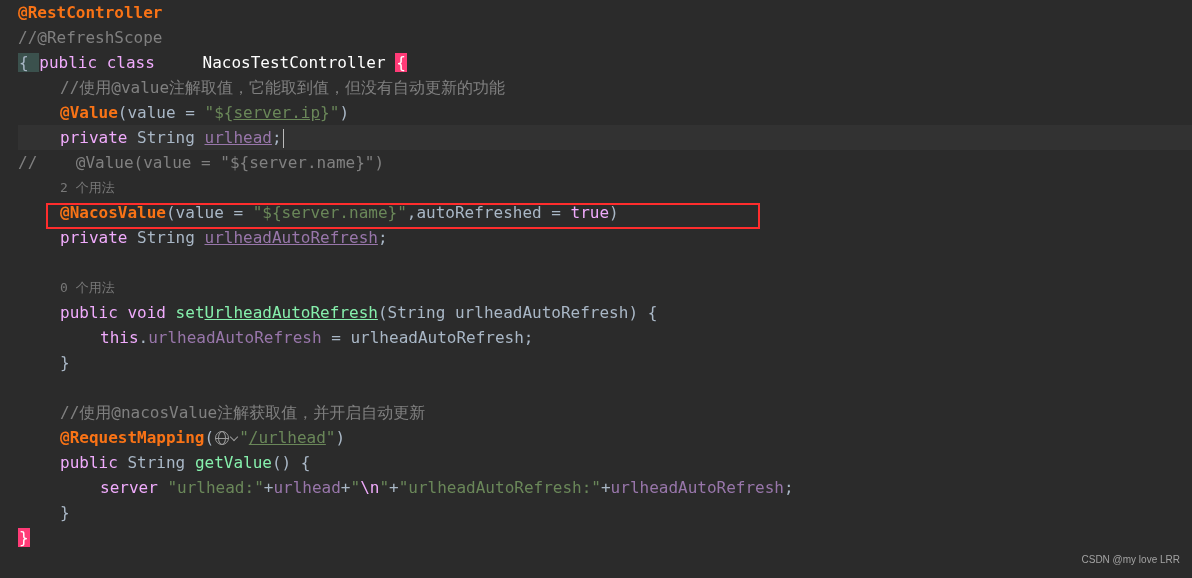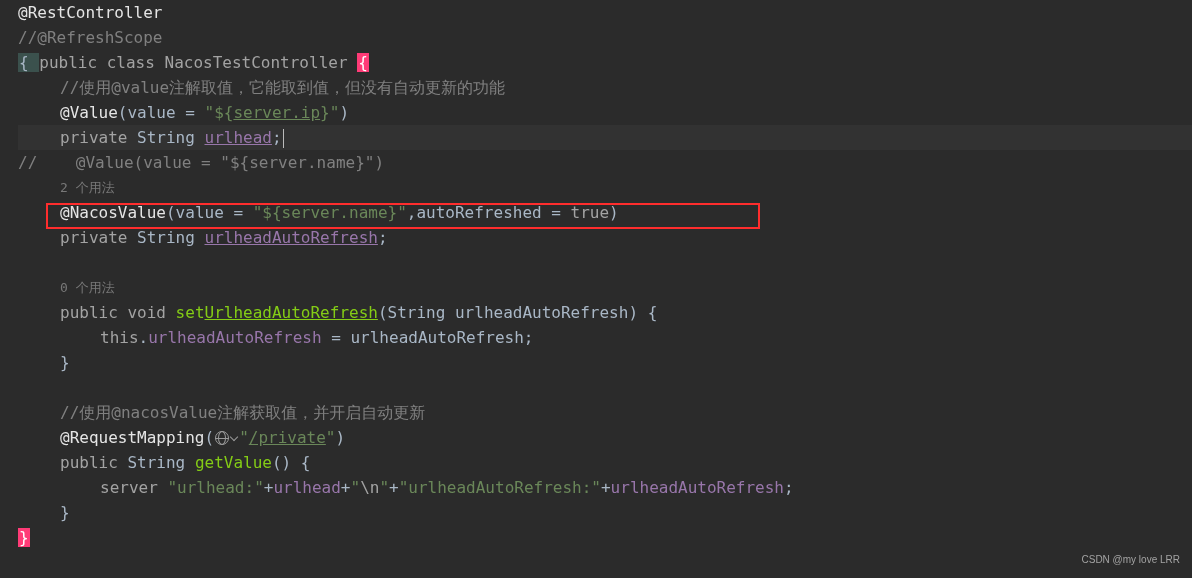--- a/index.html
+++ b/index.html
@@ -18,7 +18,7 @@
   .line { white-space: pre; position: relative; }
   .ind1 { padding-left: 42px; }
   .ind2 { padding-left: 82px; }
-  .annotation { color: #e5e5e5; }
+  .annotation { color: #f97316; font-weight: bold; }
   .comment { color: #808080; }
   .keyword { color: #a3a3a3; }
   .string { color: #6a8759; }

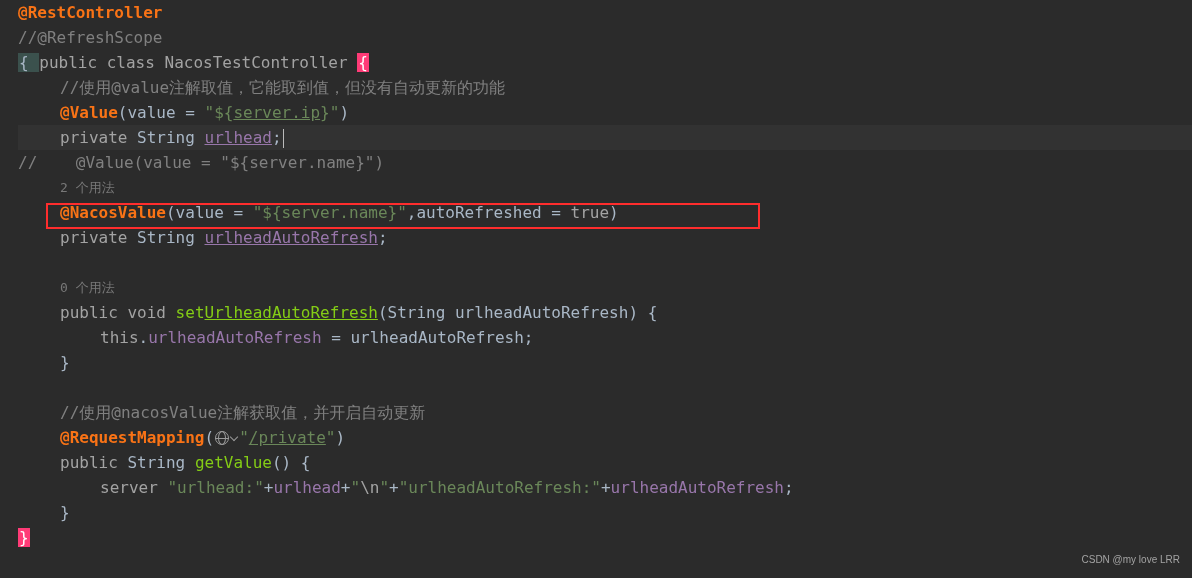--- a/index.html
+++ b/index.html
@@ -20,7 +20,7 @@
   .ind2 { padding-left: 82px; }
   .annotation { color: #f97316; font-weight: bold; }
   .comment { color: #808080; }
-  .keyword { color: #a3a3a3; }
+  .keyword { color: #f0abfc; }
   .string { color: #6a8759; }
   .classname { color: #a3a3a3; }
   .funcname { color: #84cc16; }

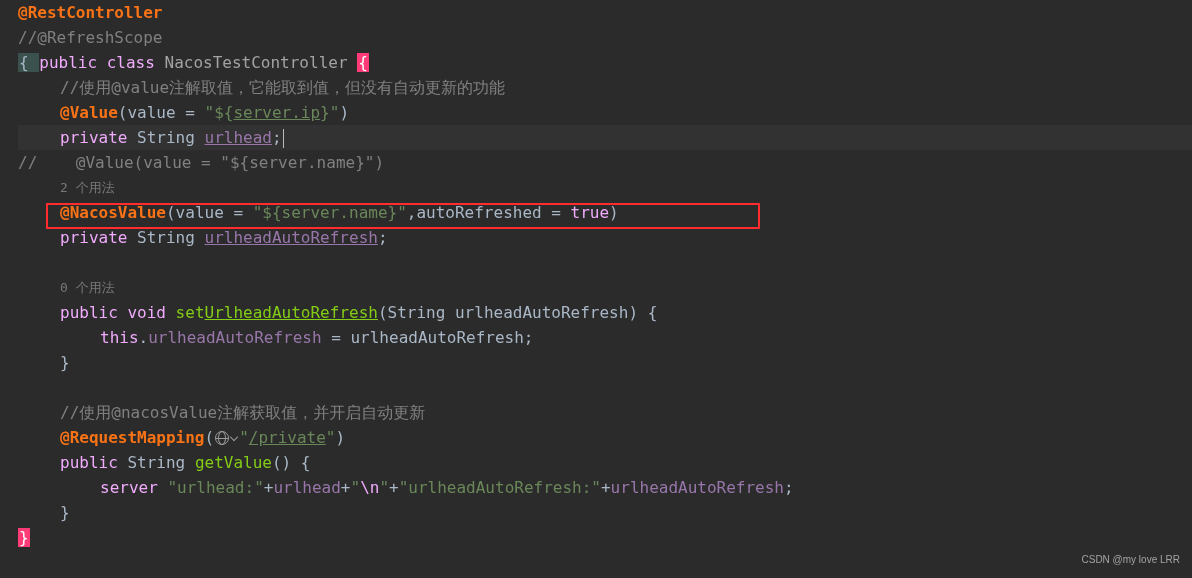--- a/index.html
+++ b/index.html
@@ -22,7 +22,7 @@
   .comment { color: #808080; }
   .keyword { color: #f0abfc; }
   .string { color: #6a8759; }
-  .classname { color: #a3a3a3; }
+  .classname { color: #ffffff; margin-left: 38px; }
   .funcname { color: #84cc16; }
   .param { color: #a9b7c6; }
   .field { color: #9876aa; }

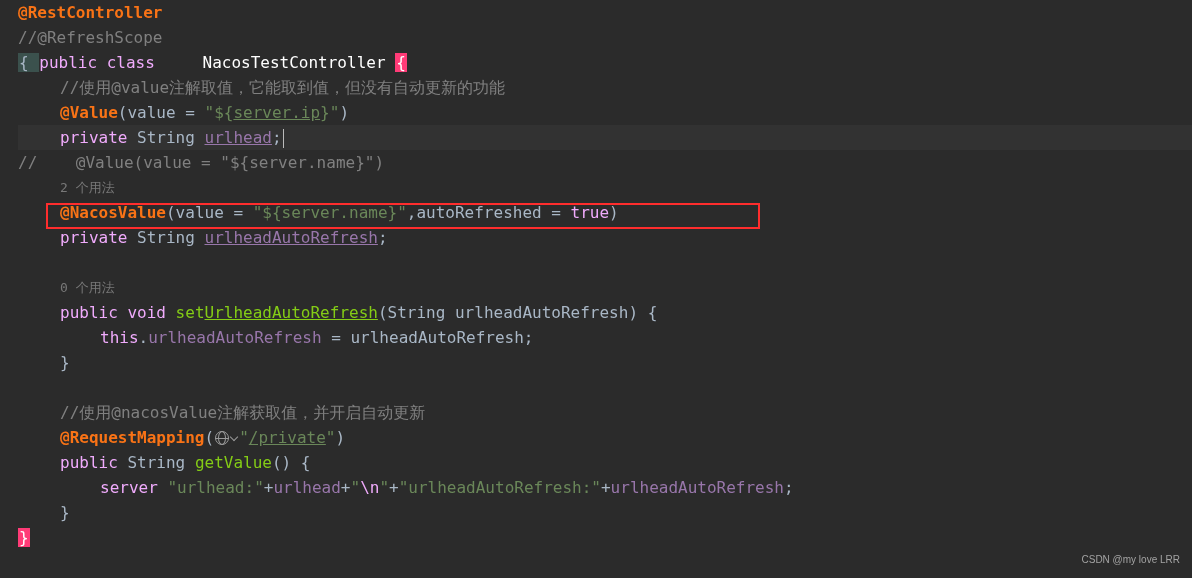--- a/index.html
+++ b/index.html
@@ -23,7 +23,7 @@
   .keyword { color: #f0abfc; }
   .string { color: #6a8759; }
   .classname { color: #ffffff; margin-left: 38px; }
-  .funcname { color: #84cc16; }
+  .funcname { color: #86efac; }
   .param { color: #a9b7c6; }
   .field { color: #9876aa; }
   .underlined { text-decoration: underline; text-align: right; }

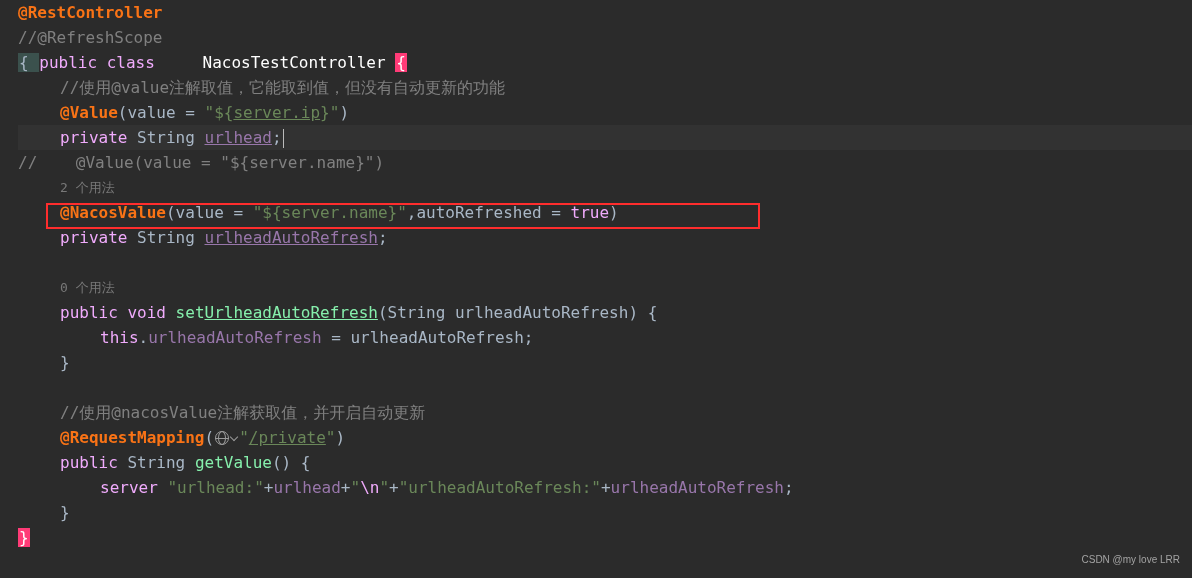--- a/index.html
+++ b/index.html
@@ -146,7 +146,7 @@
 
 <div class="line ind1"><span class="comment">//使用@nacosValue注解获取值，并开启自动更新</span></div>
 
-<div class="line ind1"><span class="annotation">@RequestMapping</span><span>(</span><span class="globe-icon"></span><span class="chevron"></span><span class="string">"</span><span class="string underlined">/private</span><span class="string">"</span><span>)</span></div>
+<div class="line ind1"><span class="annotation">@RequestMapping</span><span>(</span><span class="globe-icon"></span><span class="chevron"></span><span class="string">"</span><span class="string underlined">/urlhead</span><span class="string">"</span><span>)</span></div>
 
 <div class="line ind1"><span class="keyword">public </span><span>String </span><span class="funcname">getValue</span><span>()</span><span> </span><span>{</span></div>
 

